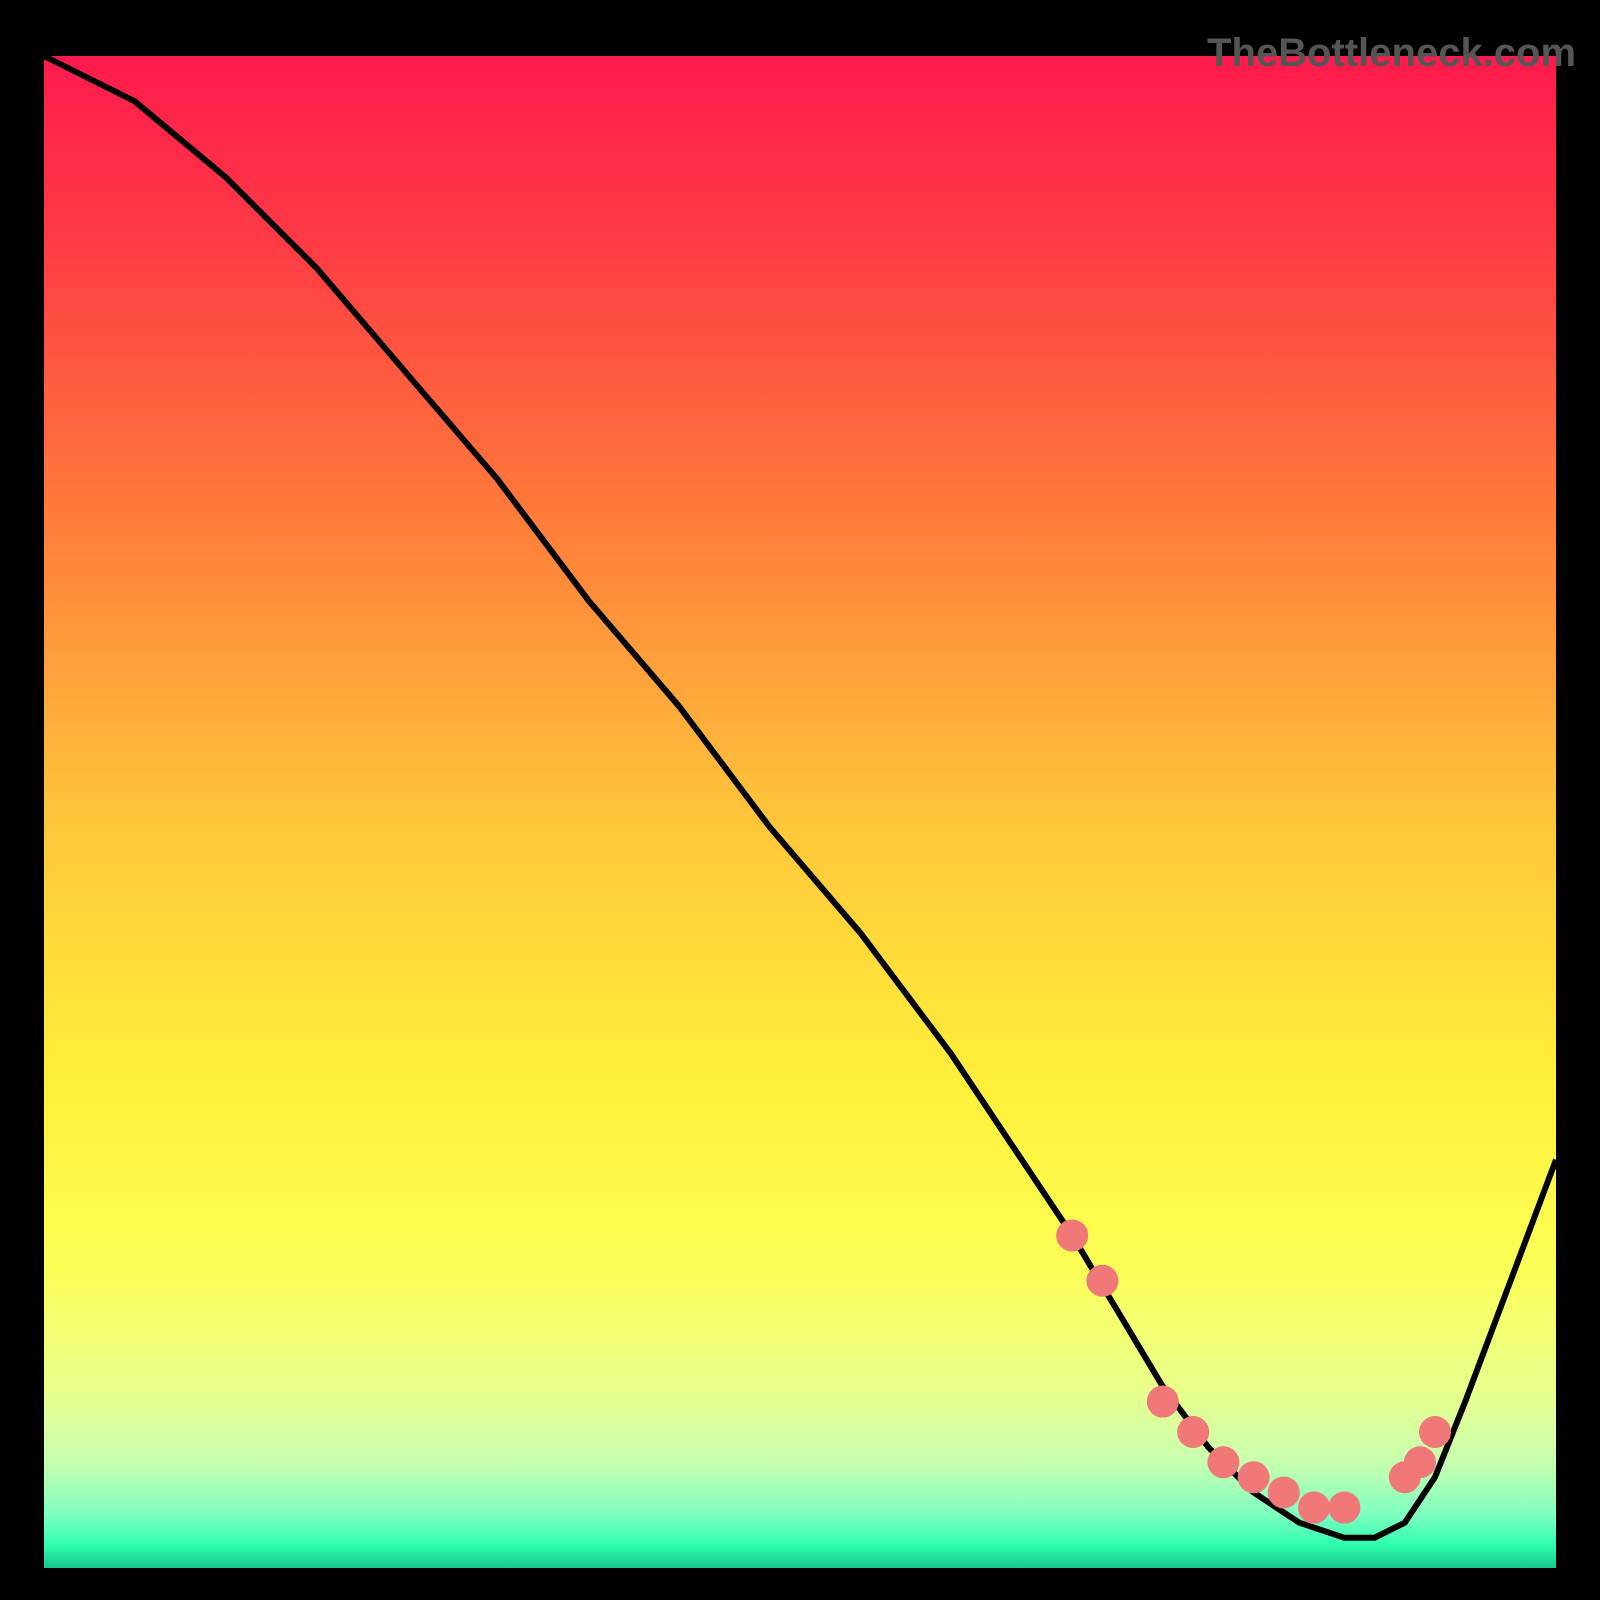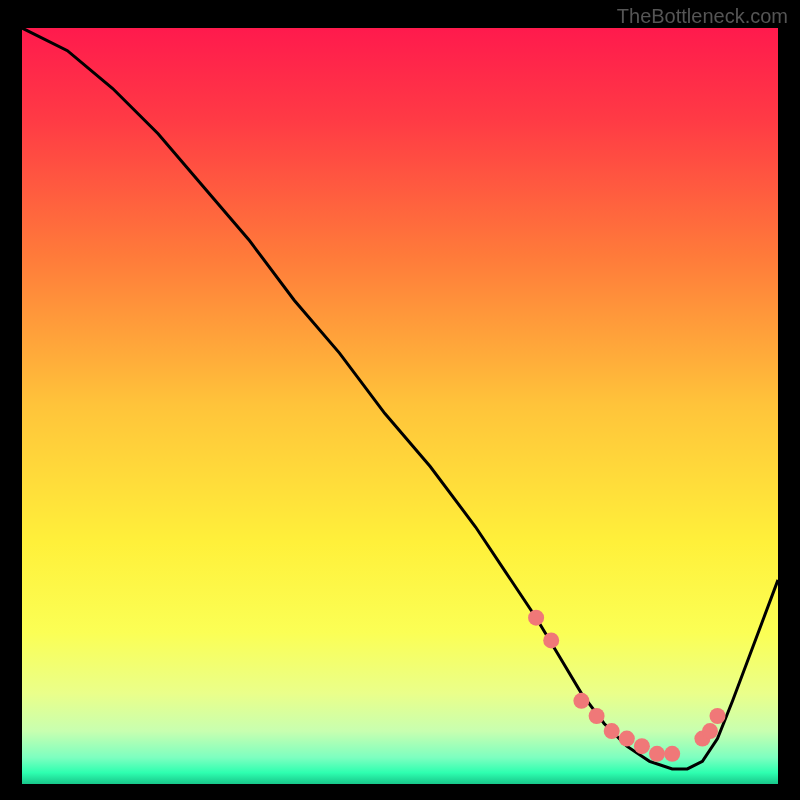--- a/index.html
+++ b/index.html
@@ -13,11 +13,11 @@
   }
   .watermark {
     position: absolute;
-    top: 5px;
+    top: 16px;
     right: 12px;
     color: #555;
     font-size: 20px;
-    font-weight: 400;
+    font-weight: 700;
     z-index: 10;
   }
   .plot-area {

